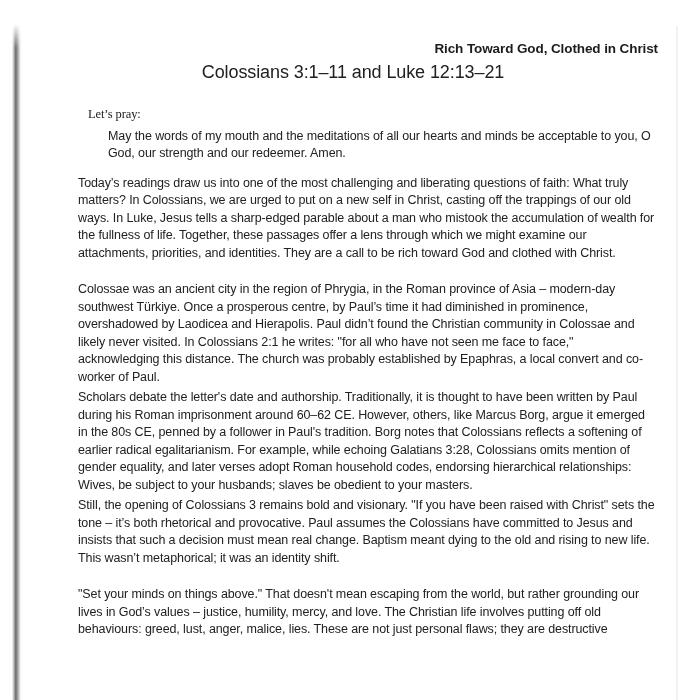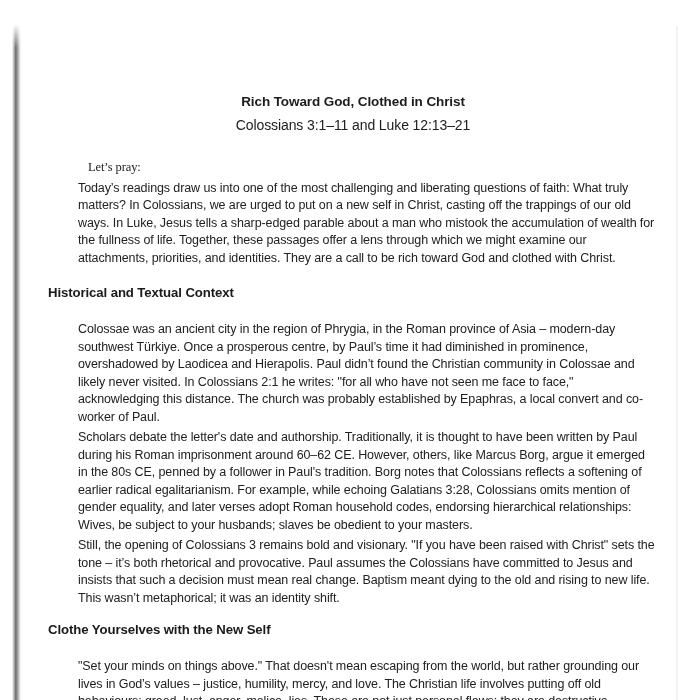--- a/index.html
+++ b/index.html
@@ -51,11 +51,11 @@
     letter-spacing: -0.1px;
   }
   .doc-title {
-    margin: 92px 0 0 0;
+    margin: 39px 0 0 0;
     font-size: 13.5px;
     line-height: 19px;
     font-weight: 700;
-    text-align: center;
+    text-align: right;
     color: #1c1c1c;
   }
   .doc-subtitle {

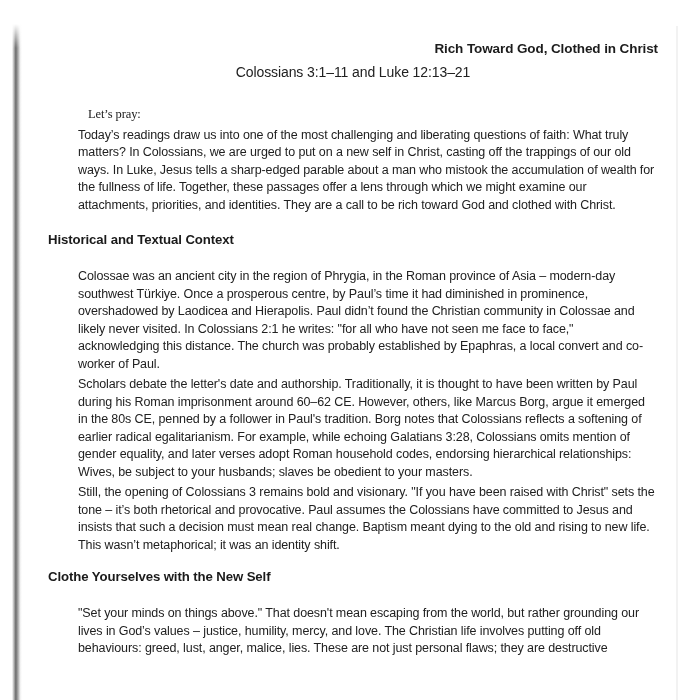--- a/index.html
+++ b/index.html
@@ -60,7 +60,7 @@
   }
   .doc-subtitle {
     margin: 5px 0 0 0;
-    font-size: 14px;
+    font-size: 18px;
     line-height: 19px;
     text-align: center;
   }

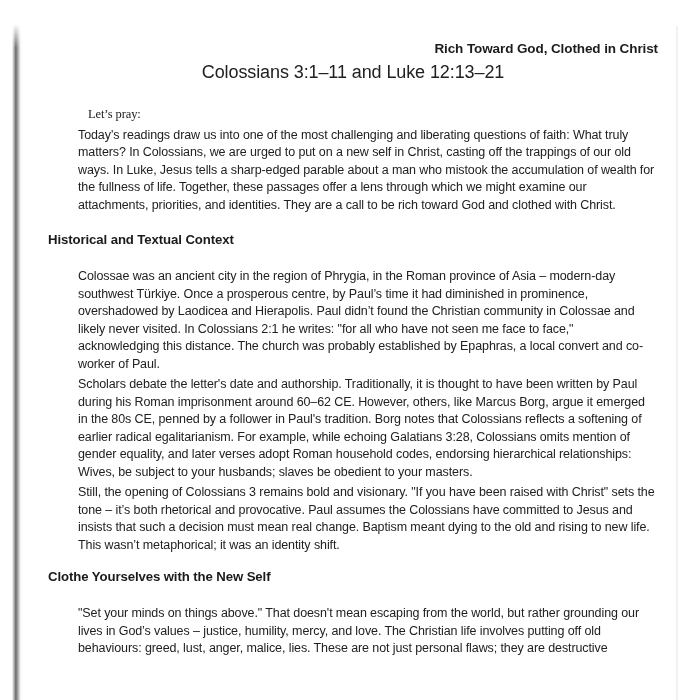--- a/index.html
+++ b/index.html
@@ -109,6 +109,7 @@
 
     <div class="lets-pray">Let’s pray:</div>
 
+    <div class="prayer">May the words of my mouth and the meditations of all our hearts and minds be acceptable to you, O God, our strength and our redeemer. Amen.</div>
 
     <div class="para intro">Today’s readings draw us into one of the most challenging and liberating questions of faith: What truly matters? In Colossians, we are urged to put on a new self in Christ, casting off the trappings of our old ways. In Luke, Jesus tells a sharp-edged parable about a man who mistook the accumulation of wealth for the fullness of life. Together, these passages offer a lens through which we might examine our attachments, priorities, and identities. They are a call to be rich toward God and clothed with Christ.</div>
 

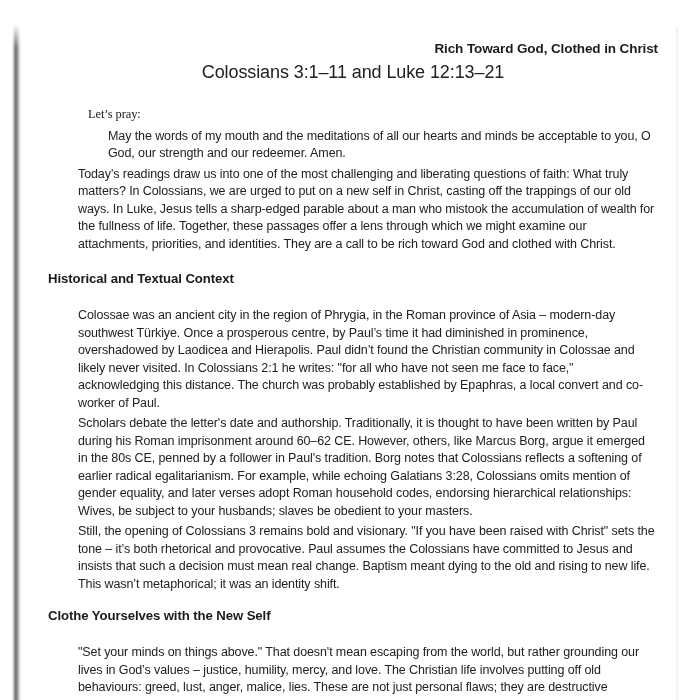--- a/index.html
+++ b/index.html
@@ -77,7 +77,7 @@
     width: 578px;
   }
   .para.intro {
-    margin-top: 3px;
+    margin-top: 12px;
   }
   .para.gap {
     margin-top: 19px;

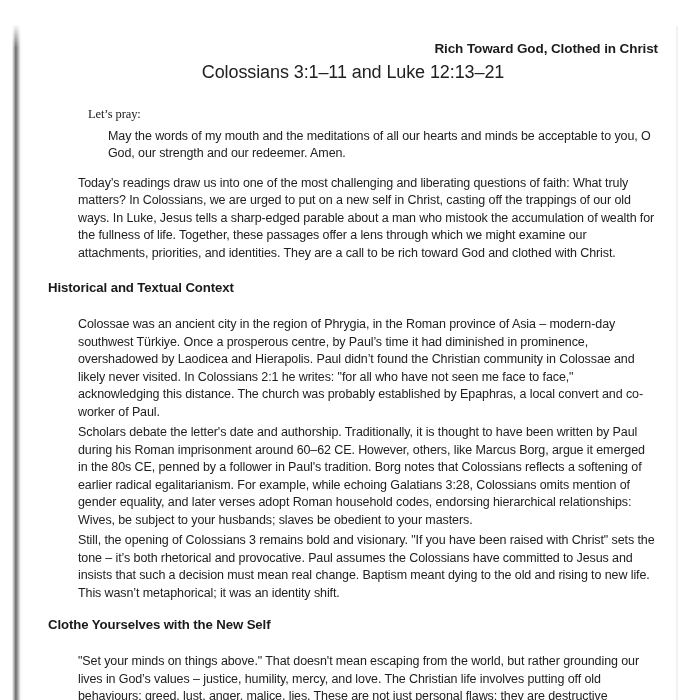--- a/index.html
+++ b/index.html
@@ -113,7 +113,6 @@
 
     <div class="para intro">Today’s readings draw us into one of the most challenging and liberating questions of faith: What truly matters? In Colossians, we are urged to put on a new self in Christ, casting off the trappings of our old ways. In Luke, Jesus tells a sharp-edged parable about a man who mistook the accumulation of wealth for the fullness of life. Together, these passages offer a lens through which we might examine our attachments, priorities, and identities. They are a call to be rich toward God and clothed with Christ.</div>
 
-    <div class="section-heading">Historical and Textual Context</div>
 
     <div class="para gap">Colossae was an ancient city in the region of Phrygia, in the Roman province of Asia – modern-day southwest Türkiye. Once a prosperous centre, by Paul’s time it had diminished in prominence, overshadowed by Laodicea and Hierapolis. Paul didn’t found the Christian community in Colossae and likely never visited. In Colossians 2:1 he writes: "for all who have not seen me face to face," acknowledging this distance. The church was probably established by Epaphras, a local convert and co-worker of Paul.</div>
 

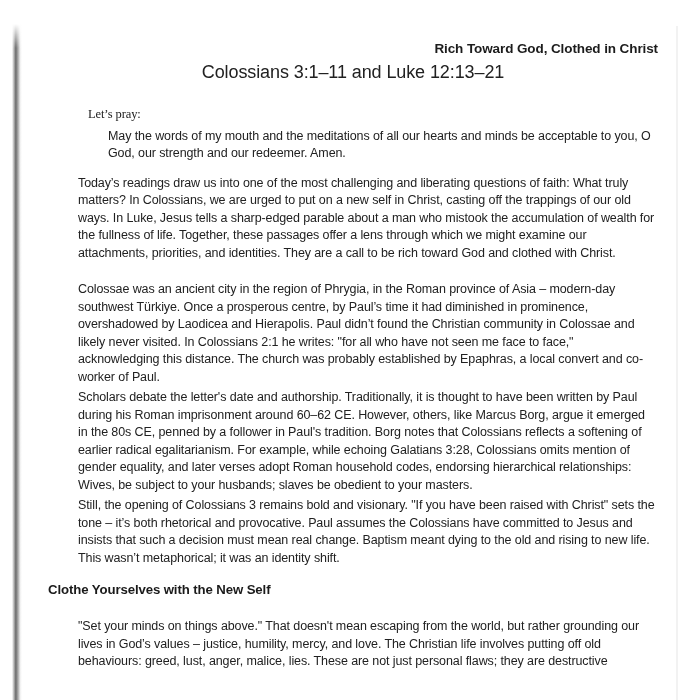--- a/index.html
+++ b/index.html
@@ -120,7 +120,6 @@
 
     <div class="para">Still, the opening of Colossians 3 remains bold and visionary. "If you have been raised with Christ" sets the tone – it’s both rhetorical and provocative. Paul assumes the Colossians have committed to Jesus and insists that such a decision must mean real change. Baptism meant dying to the old and rising to new life. This wasn’t metaphorical; it was an identity shift.</div>
 
-    <div class="section-heading second">Clothe Yourselves with the New Self</div>
 
     <div class="para gap">"Set your minds on things above." That doesn't mean escaping from the world, but rather grounding our lives in God’s values – justice, humility, mercy, and love. The Christian life involves putting off old behaviours: greed, lust, anger, malice, lies. These are not just personal flaws; they are destructive</div>
 

